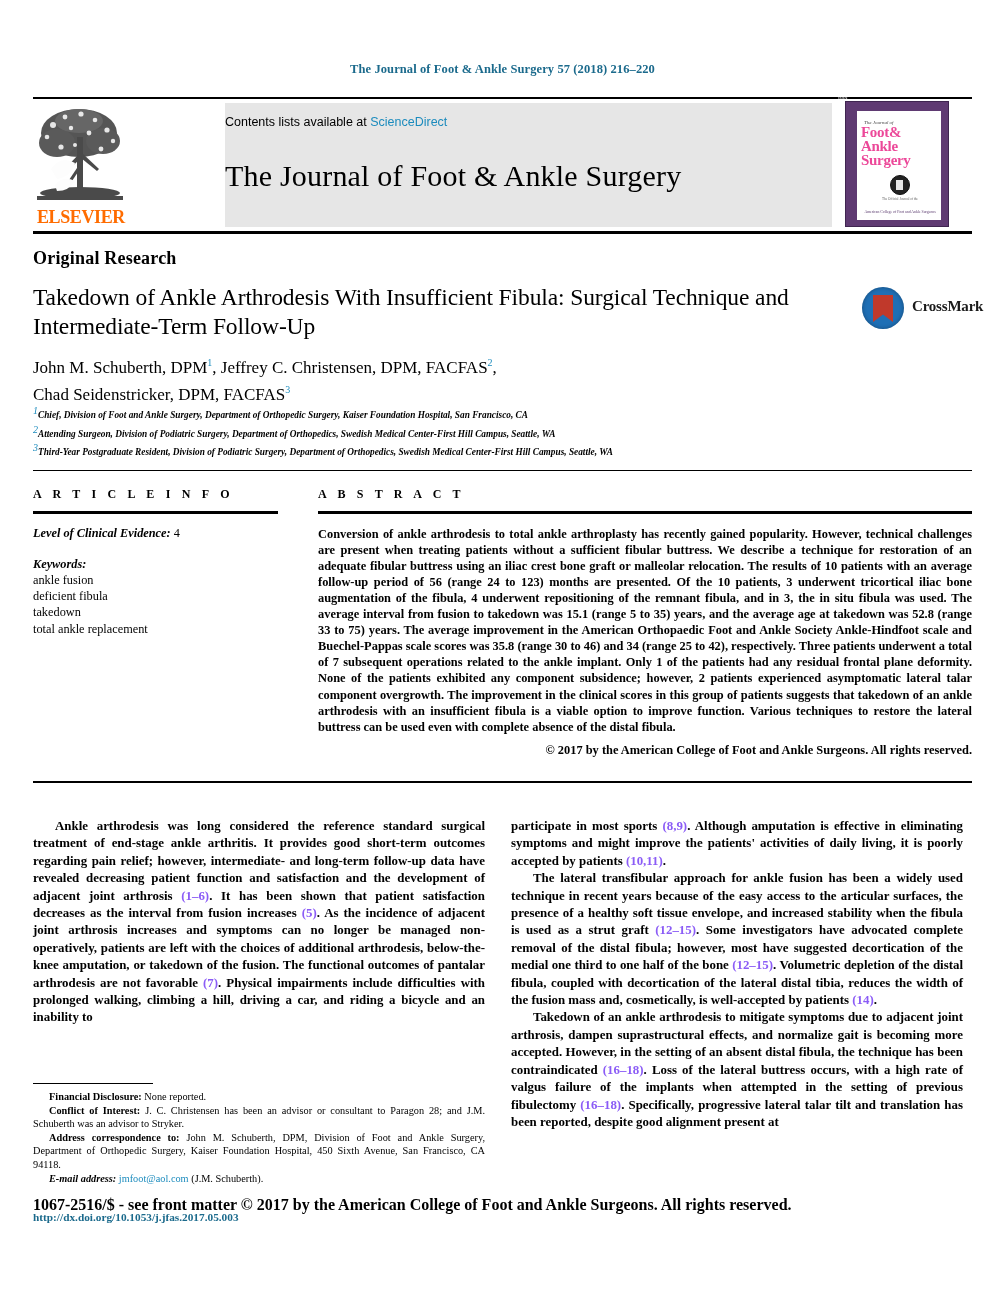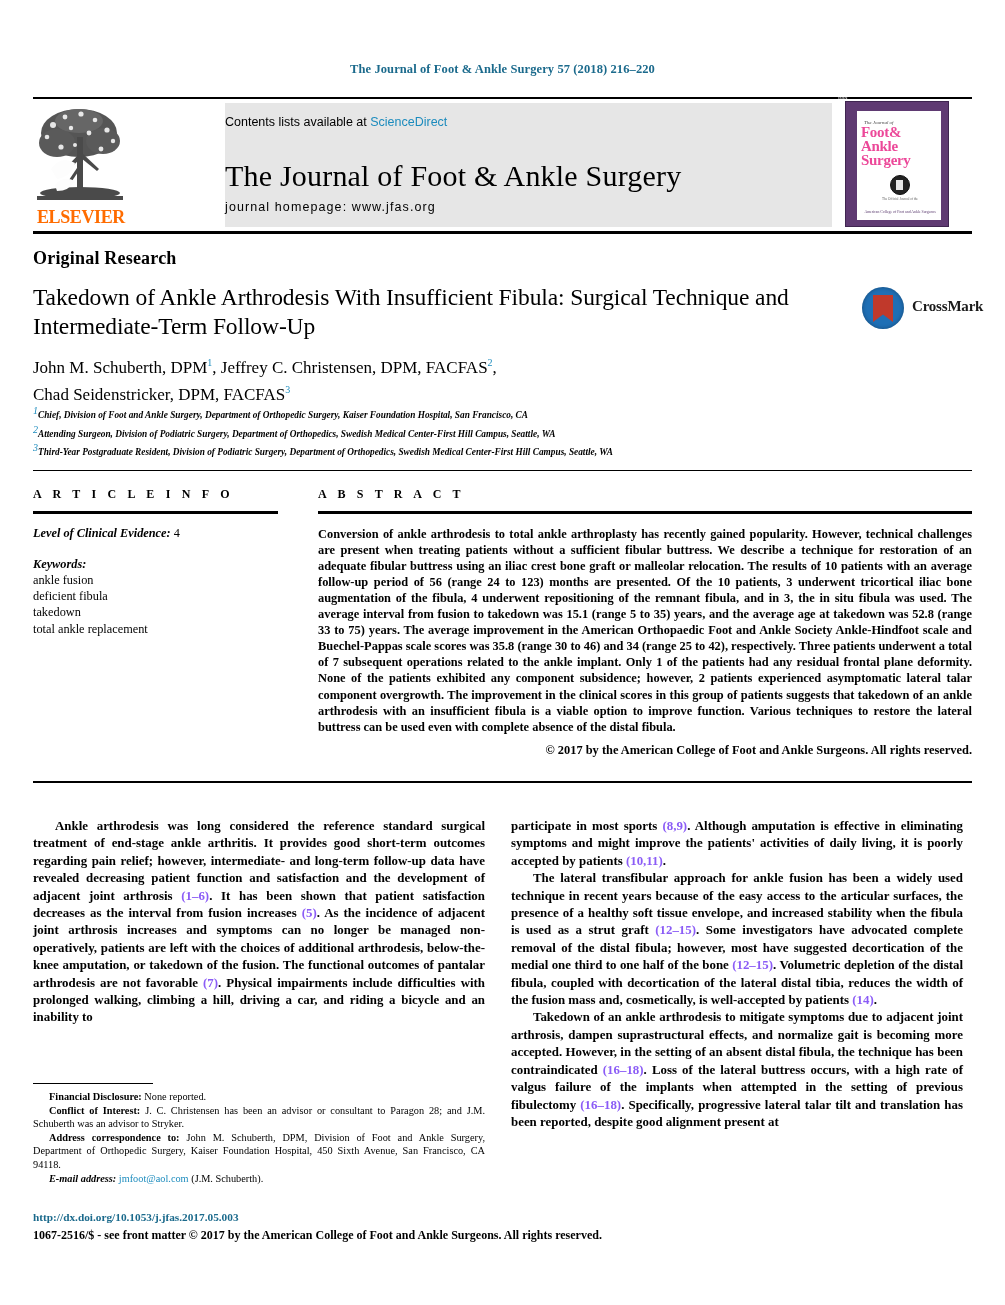--- a/index.html
+++ b/index.html
@@ -467,7 +467,6 @@
         <span>Contents lists available at </span><span class="sd">ScienceDirect</span>
       </div>
       <div class="journal-name">The Journal of Foot &amp; Ankle Surgery</div>
-      <div class="homepage-line">journal homepage: www.jfas.org</div>
     </div>
 
     <div class="cover-thumb">

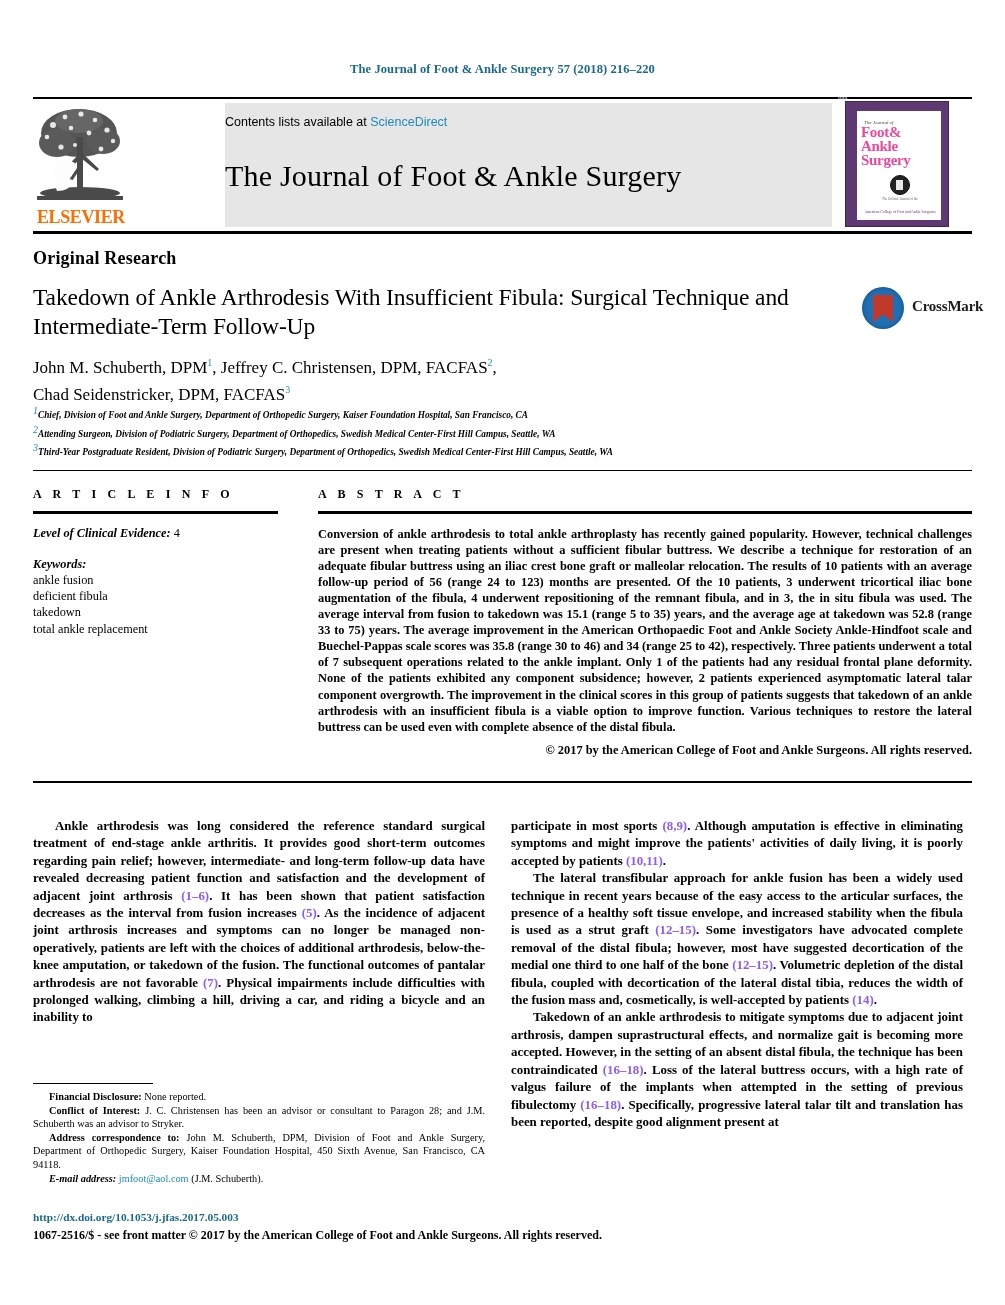--- a/index.html
+++ b/index.html
@@ -401,10 +401,9 @@
     position: absolute;
     left: 33px; top: 1196px;
     width: 900px;
-    font-size: 12px;
-    font-family: "Liberation Serif", serif;
-    font-weight: bold;
-    margin-top: 32px;
+    font-size: 16px;
+    font-family: "Liberation Serif", serif;
+    font-weight: bold;
   }
   .doi-line {
     position: absolute;

